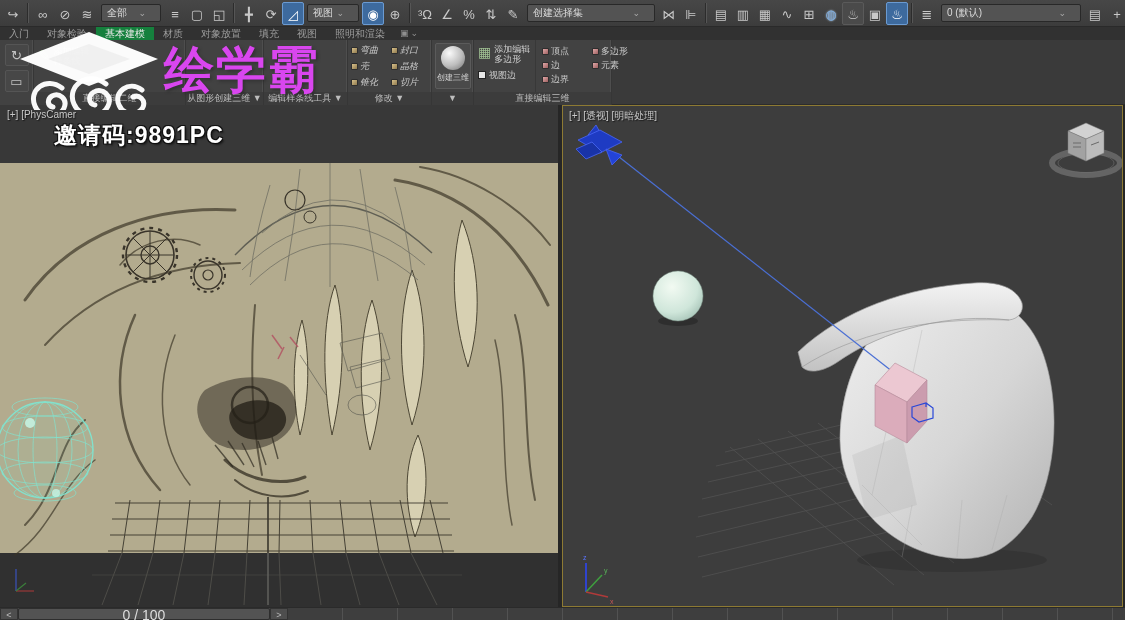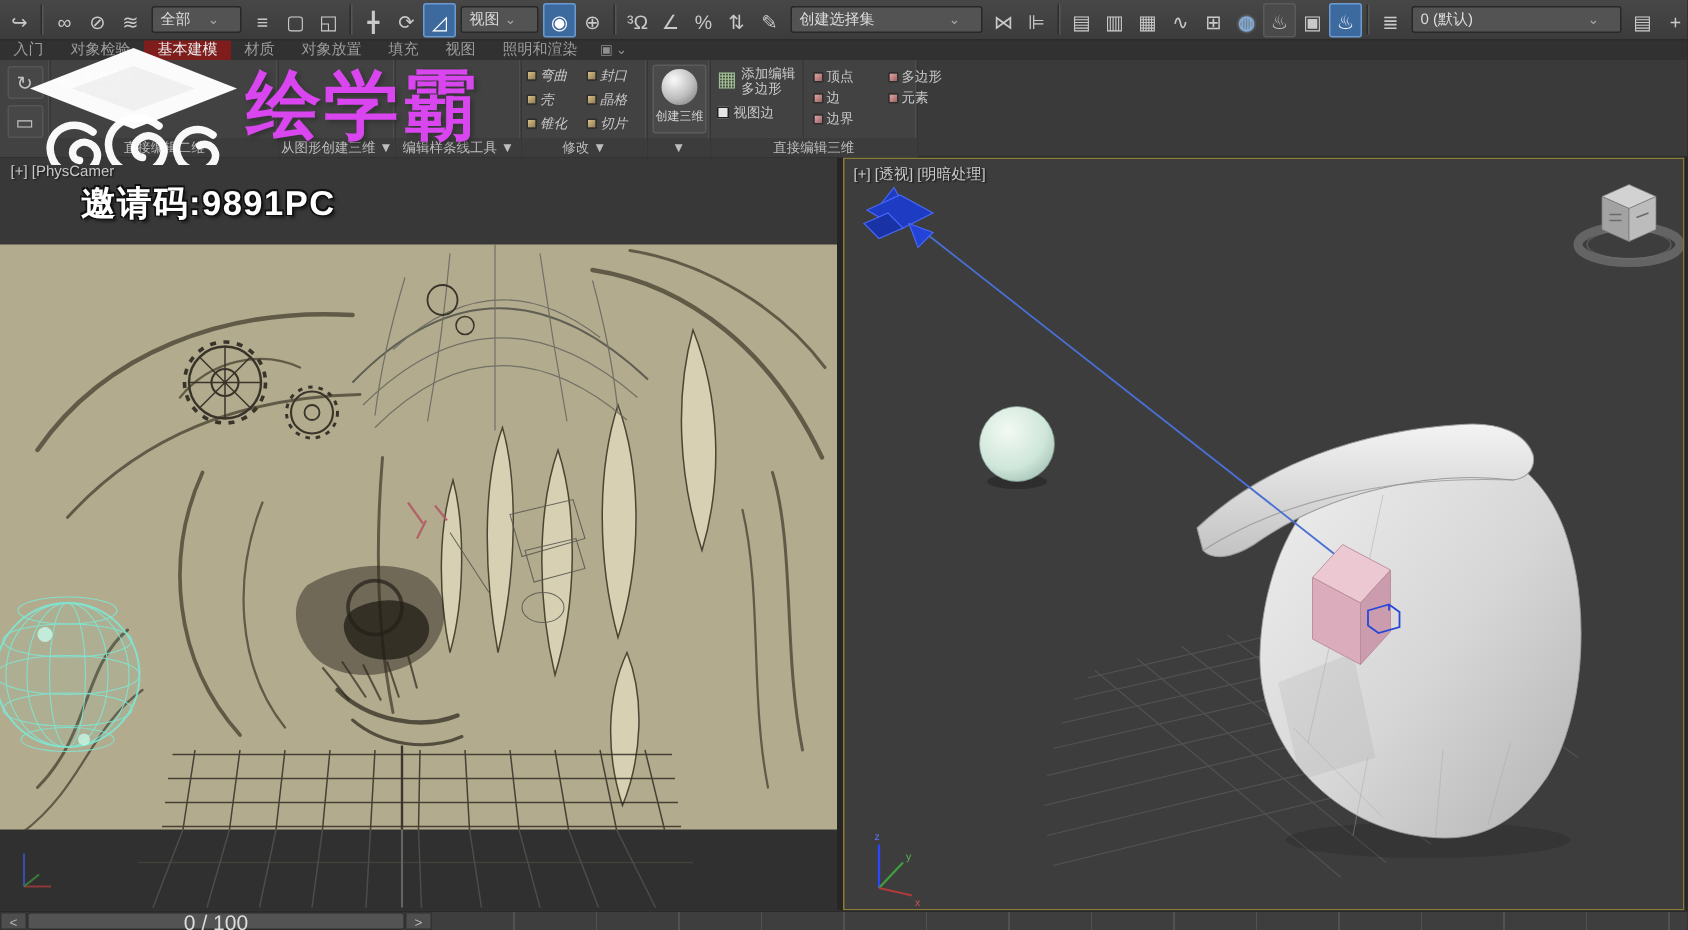--- a/index.html
+++ b/index.html
@@ -28,7 +28,7 @@
     display:flex; align-items:stretch; font-size:10px; color:#9d9d9d; }
   .rtabs-inner { display:flex; }
   .rtab { padding:0 9px; line-height:13px; cursor:default; }
-  .rtab.act { background:#7f1d1d; color:#e9e9e9; }
+  .rtab.act { background:#15803d; color:#e9e9e9; }
   .rtab-ovf { margin-left:6px; line-height:13px; color:#8f8f8f; font-size:9px; }
   .rtab-ovf .chev { margin-left:2px; }
 

